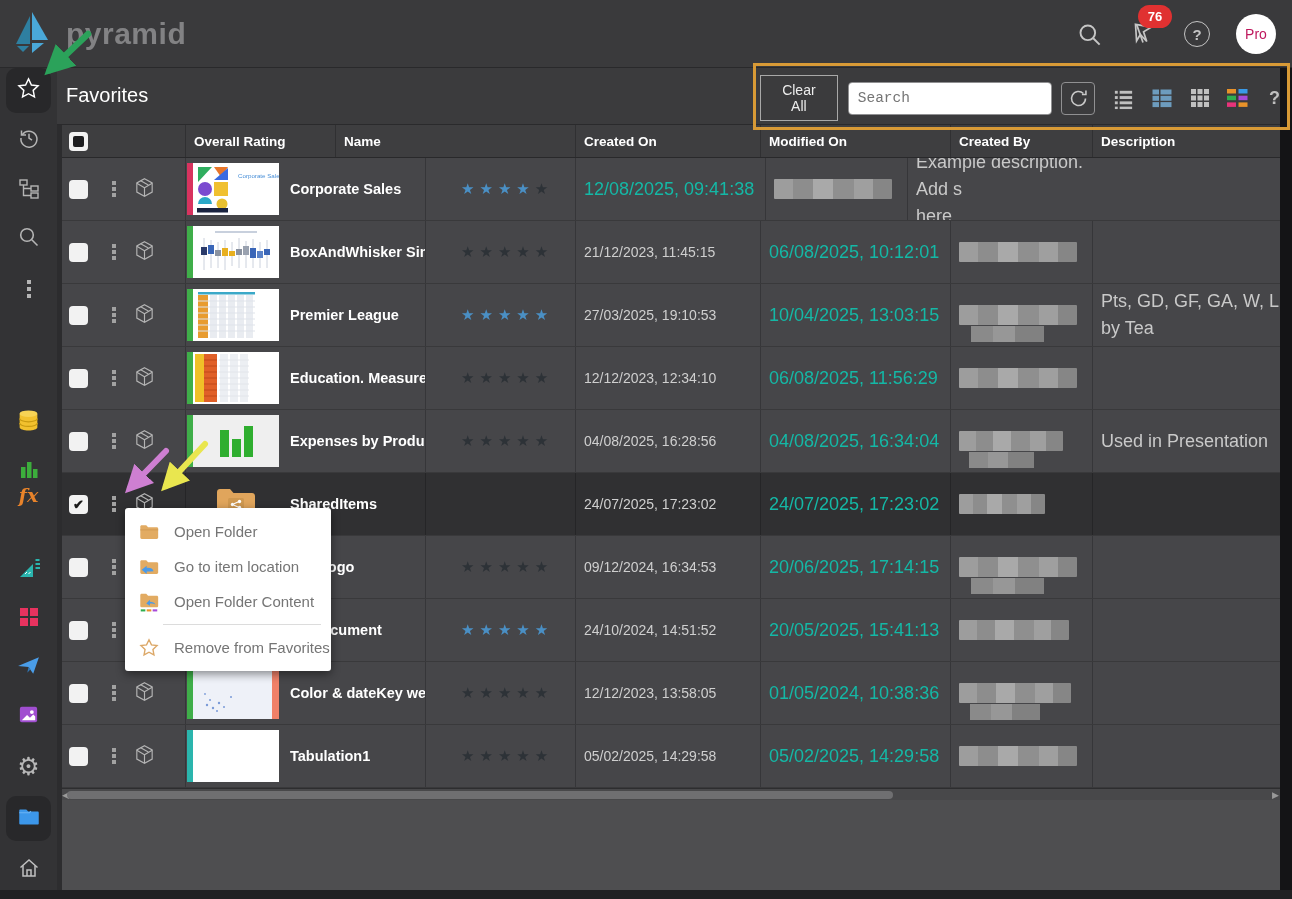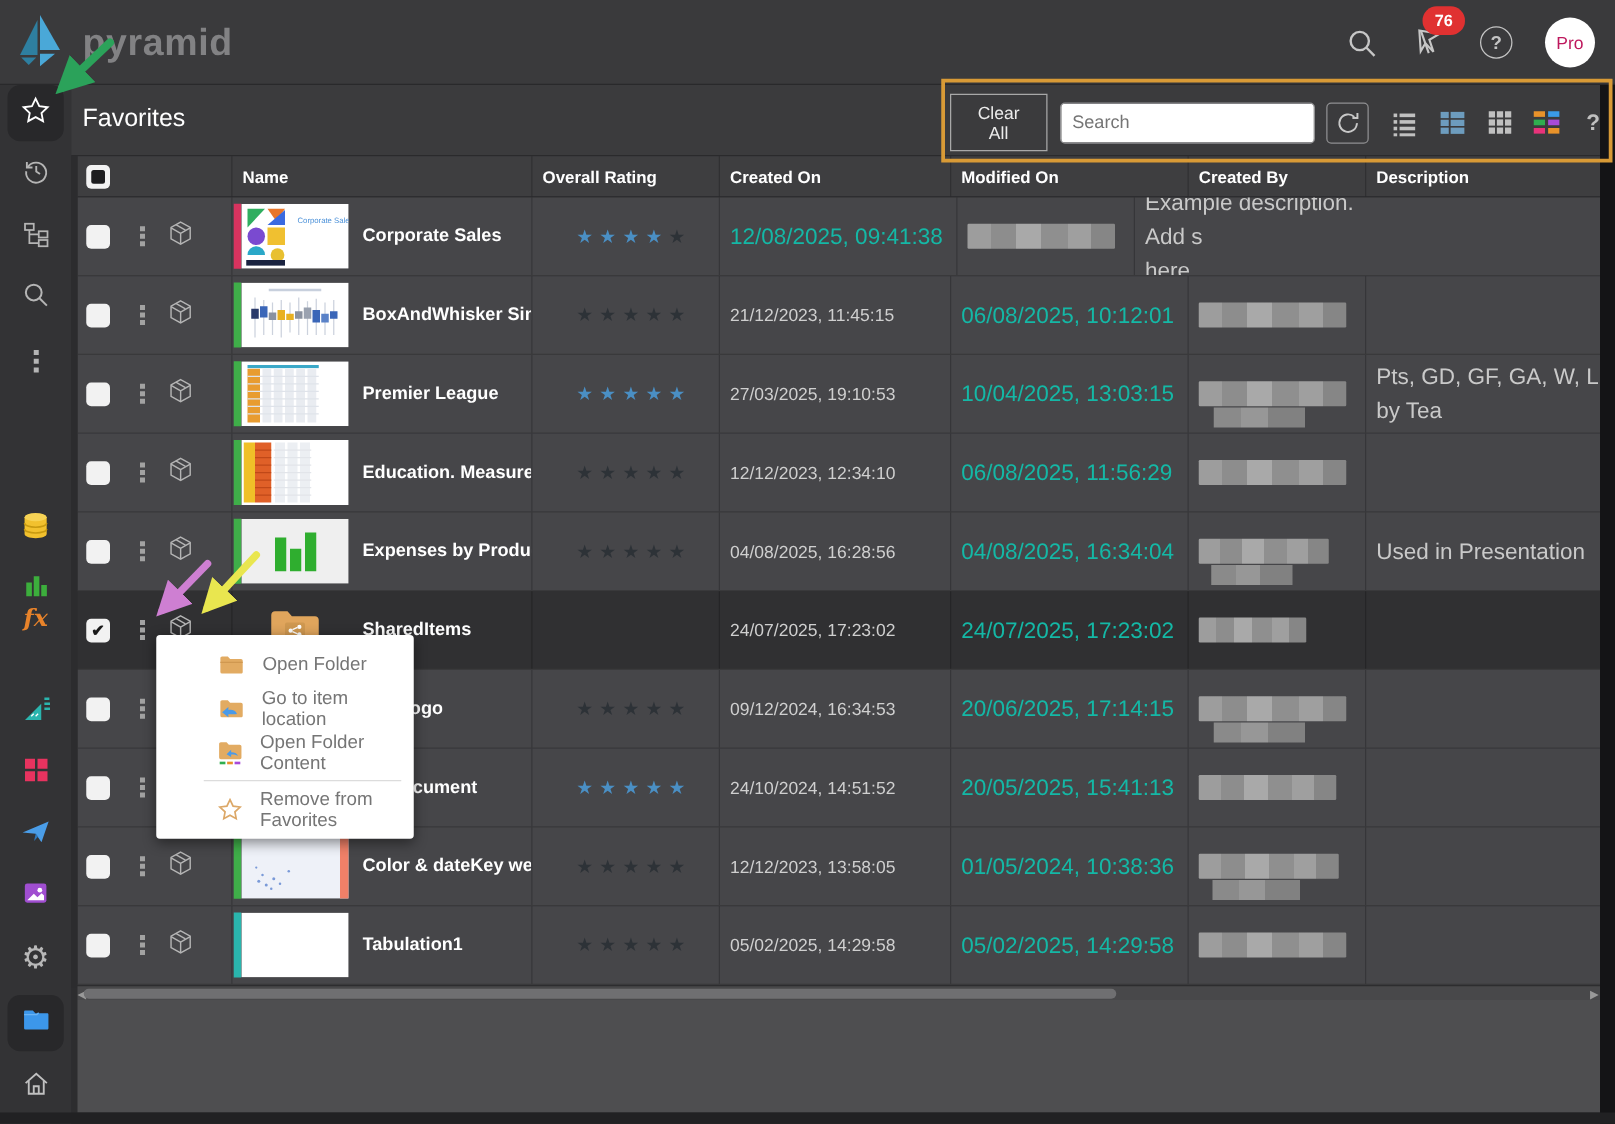--- a/index.html
+++ b/index.html
@@ -30,7 +30,7 @@
   .toolbar { position:absolute; left:703px; top:11px; height:38px; display:flex; align-items:center; }
   .btn-clear { border:1px solid #a8a8a8; border-radius:0; background:transparent; color:#ececec; font-size:14px; padding:6px 12px; font-family:inherit; }
   .search-group { display:flex; margin-left:10px; width:206px; height:33px; border:1px solid #909092; border-radius:4px; overflow:hidden; }
-  .search-group input { flex:1; border:none; outline:none; background:#fff; padding:0 9px; font-size:14.5px; color:#8b5cf6; font-family:Liberation Sans, sans-serif; }
+  .search-group input { flex:1; border:none; outline:none; background:#fff; padding:0 9px; font-size:14.5px; color:#8b5cf6; font-family:Liberation Mono, monospace; }
   .btn-refresh { margin-left:9px; width:34px; height:33px; border:1px solid #909092; border-radius:4px; display:flex; align-items:center; justify-content:center; background:transparent; }
   .view-icons { display:flex; align-items:center; gap:13px; margin-left:16px; }
   .vi { width:25px; height:25px; display:flex; align-items:center; justify-content:center; }

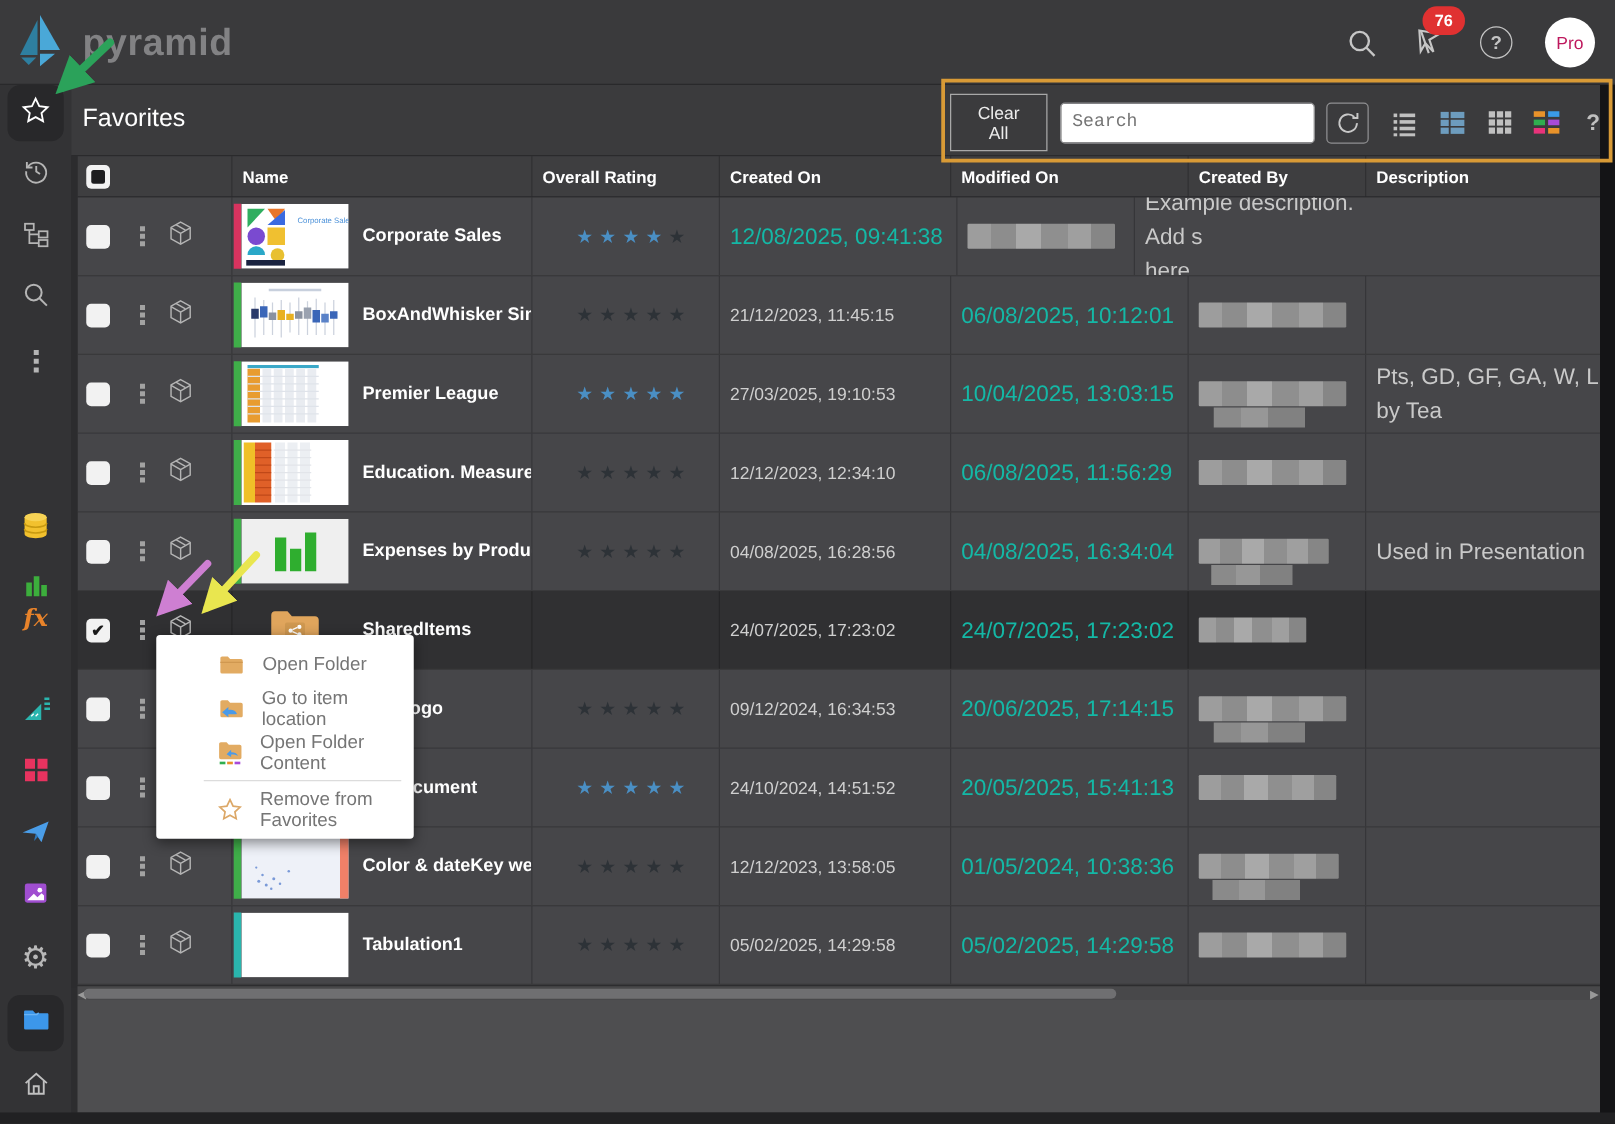--- a/index.html
+++ b/index.html
@@ -290,8 +290,8 @@
           <span class="cbx mixed"></span>
         </div>
       <div class="hcell c-ic"></div>
+      <div class="hcell b-rate" style="width:150px">Overall Rating</div>
       <div class="hcell b-name" style="width:240px">Name</div>
-      <div class="hcell b-rate" style="width:150px">Overall Rating</div>
       <div class="hcell b-created" style="width:185px">Created On</div>
       <div class="hcell b-modified" style="width:190px">Modified On</div>
       <div class="hcell b-createdby" style="width:142px">Created By</div>

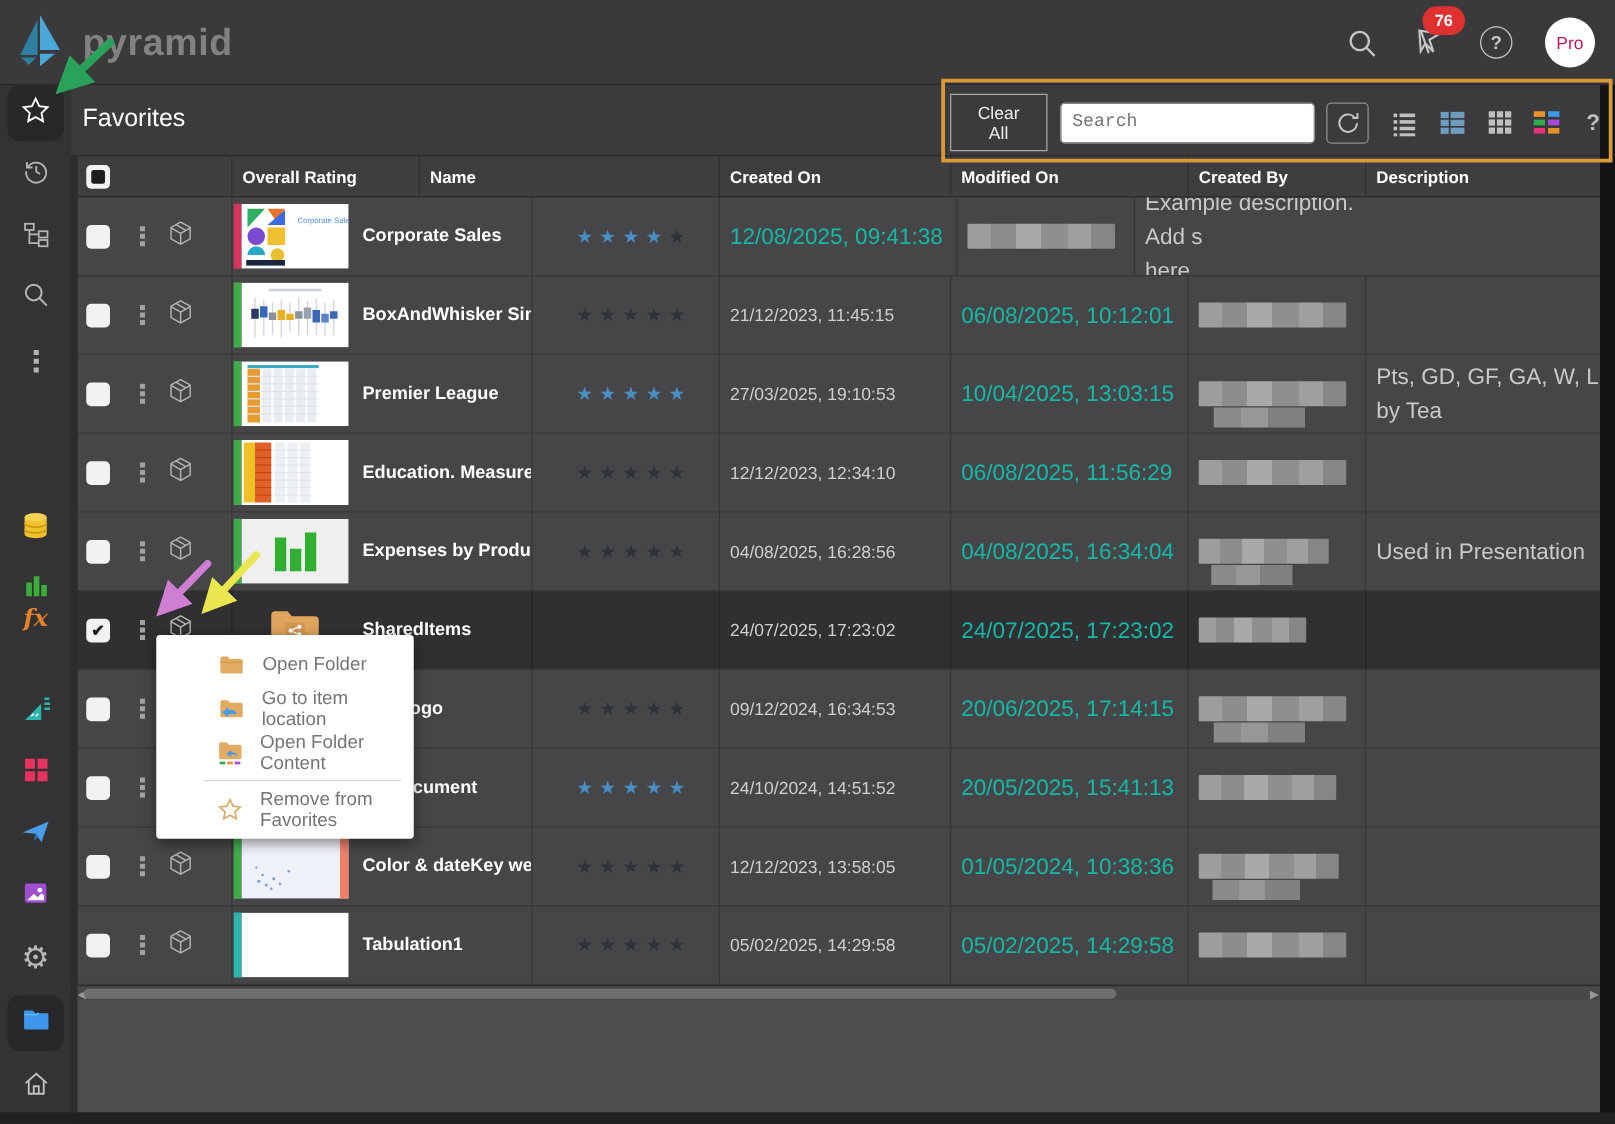--- a/index.html
+++ b/index.html
@@ -76,7 +76,7 @@
 
   
   .ctxmenu { position:absolute; left:125px; top:508px; width:206px; background:#fff; border-radius:3px; box-shadow:0 3px 10px rgba(0,0,0,.45); padding:6px 0; z-index:30; }
-  .mi { display:flex; align-items:center; height:35px; padding-left:12px; color:#757575; font-size:15px; cursor:pointer;margin-left:36px; }
+  .mi { display:flex; align-items:center; height:35px; padding-left:12px; color:#757575; font-size:15px; cursor:pointer; }
   .mi .mic { width:24px; height:24px; margin-right:13px; display:flex; align-items:center; justify-content:center; }
   .msep { height:1px; background:#dcdcdc; margin:5px 10px 5px 38px; }
 

